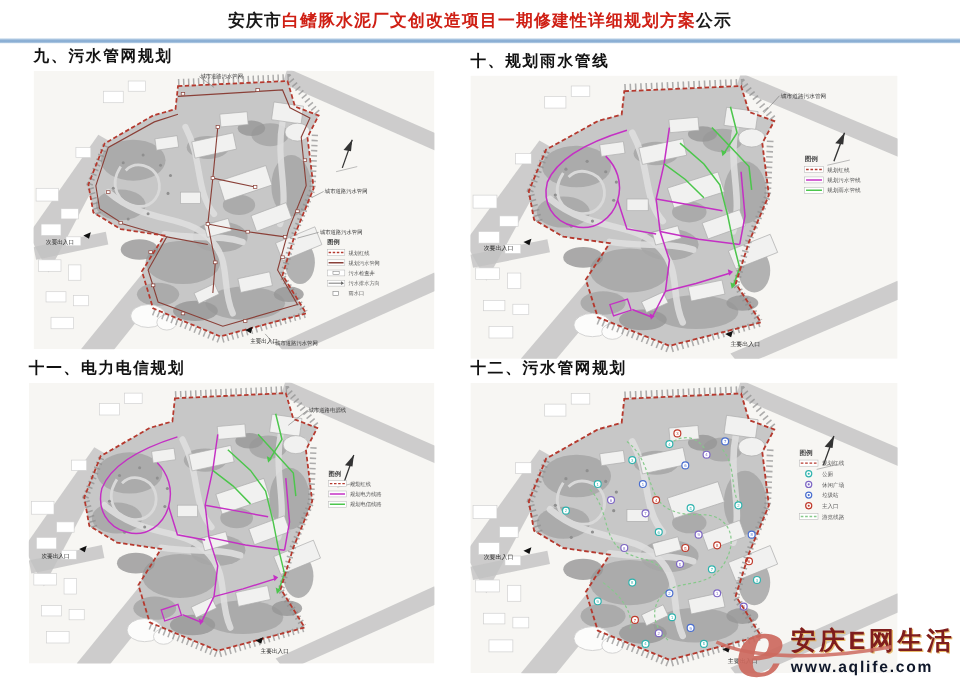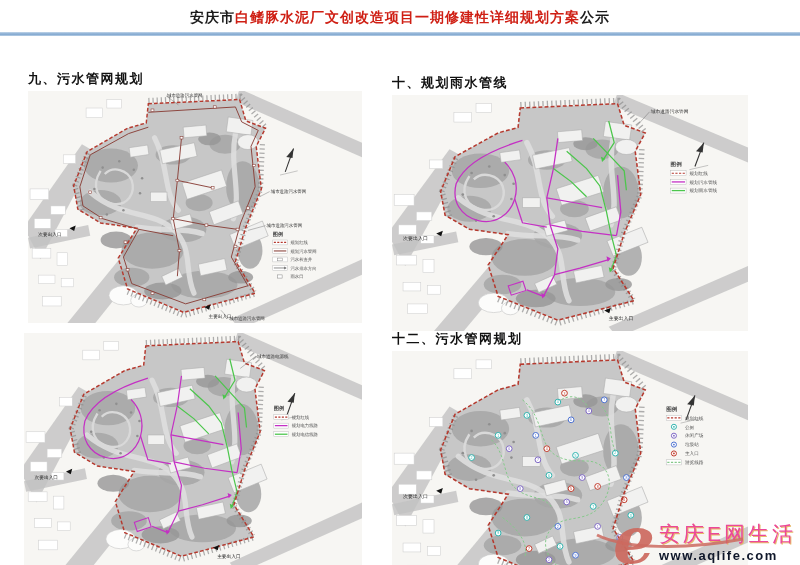--- a/index.html
+++ b/index.html
@@ -12,7 +12,7 @@
   .hdr-rule{position:absolute;left:0;top:32px;width:800px;height:4px;
             background:linear-gradient(#c3d7ea,#7fa6cf 55%,#b9d0e6);}
   
-  .panel{position:absolute;margin-top:32px;}
+  .panel{position:absolute;}
   .panel h2{margin:0;font-size:13px;font-weight:bold;color:#111;letter-spacing:1.5px;}
   .panel .map{margin-top:3px;}
   .panel .map svg{display:block;width:100%;height:100%;}

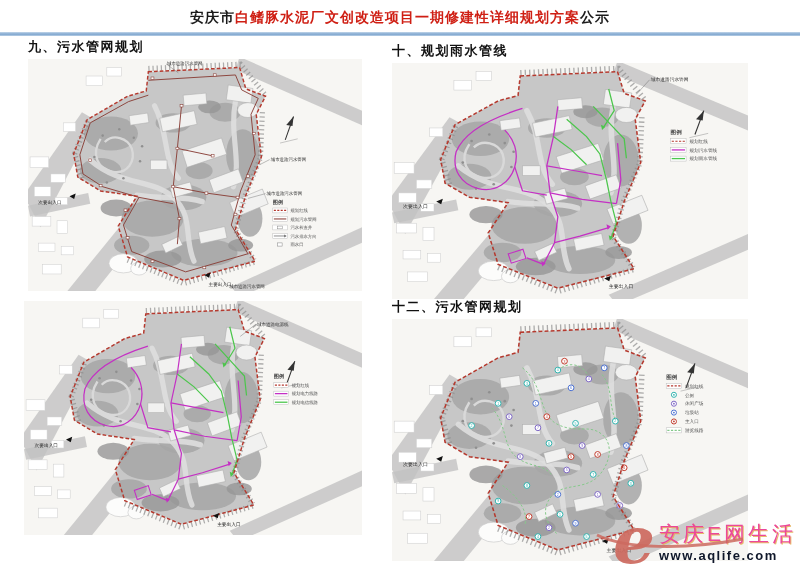--- a/index.html
+++ b/index.html
@@ -306,6 +306,7 @@
   </section>
 
   <section class="panel" id="panel2">
+    <h2>十一、电力电信规划</h2>
     <div class="map">
         <svg id="map2" viewBox="0 0 322 218" preserveAspectRatio="none">
           <rect x="0" y="0" width="322" height="218" fill="#f7f6f3"></rect>

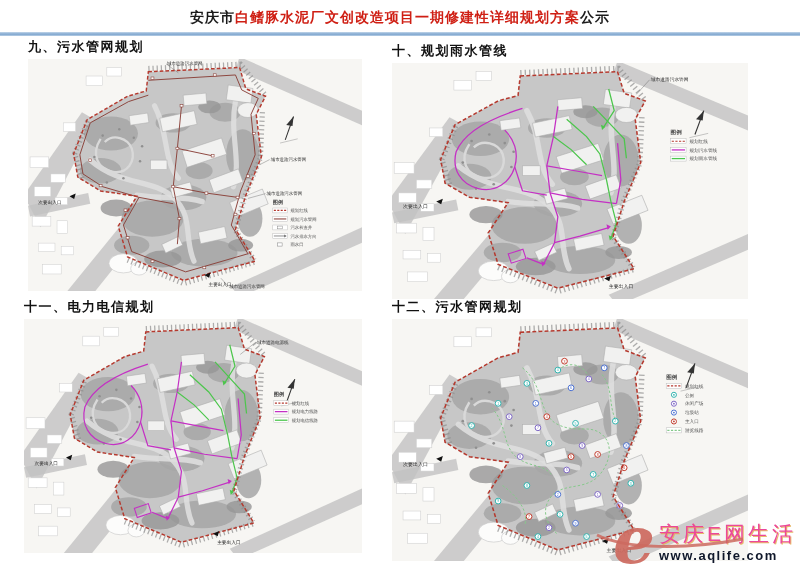--- a/index.html
+++ b/index.html
@@ -26,7 +26,7 @@
   .wm-e{font-family:"DejaVu Serif", serif;font-style:italic;font-weight:bold;font-size:66px;
         line-height:.72;color:#cd6a5f;margin-right:4px;opacity:.92;}
   .wm-text{position:relative;padding-bottom:2px;}
-  .wm-name{font-size:21px;font-weight:normal;color:#ec4899;letter-spacing:3px;
+  .wm-name{font-size:21px;font-weight:bold;color:#7f1d1d;letter-spacing:3px;
            text-shadow:1px 1px 0 rgba(228,176,84,.85);margin-top:12px;}
   .wm-url{font-size:13px;font-weight:bold;color:#0f172a;letter-spacing:1.5px;}
   .wm-swoosh{position:absolute;left:-64px;bottom:14px;}

